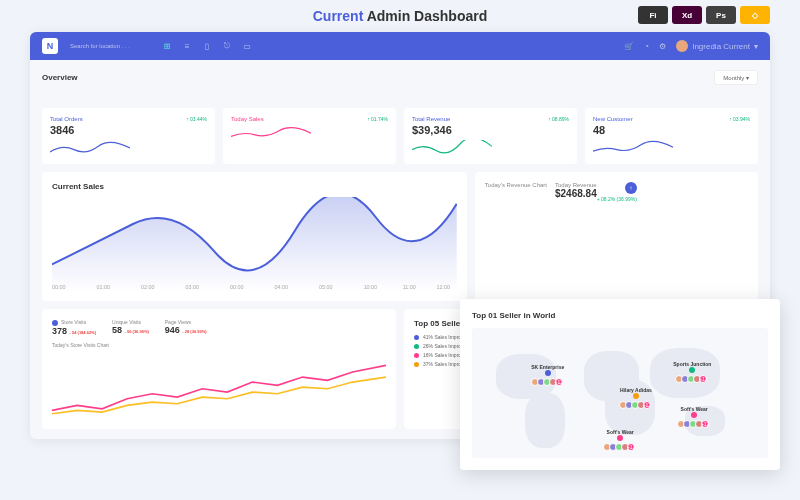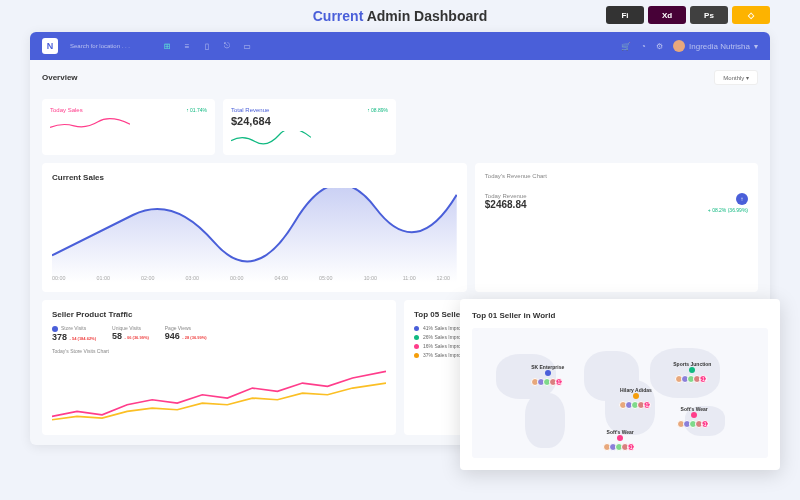--- a/index.html
+++ b/index.html
@@ -7,7 +7,7 @@
 .page-title{text-align:center;font-size:14px;font-weight:600;color:#333;padding:8px 0}
 .page-title .accent{color:#4a5fd9}
 .tool-icons{position:absolute;top:6px;right:30px;display:flex;gap:4px}
-.tool-icons span{width:38px;height:18px;border-radius:3px;display:flex;align-items:center;justify-content:center;font-size:8px;font-weight:bold;color:#fff}
+.tool-icons span{width:30px;height:18px;border-radius:3px;display:flex;align-items:center;justify-content:center;font-size:8px;font-weight:bold;color:#fff}
 .ti-figma{background:#333}
 .ti-xd{background:#470137}
 .ti-ps{background:#404040}

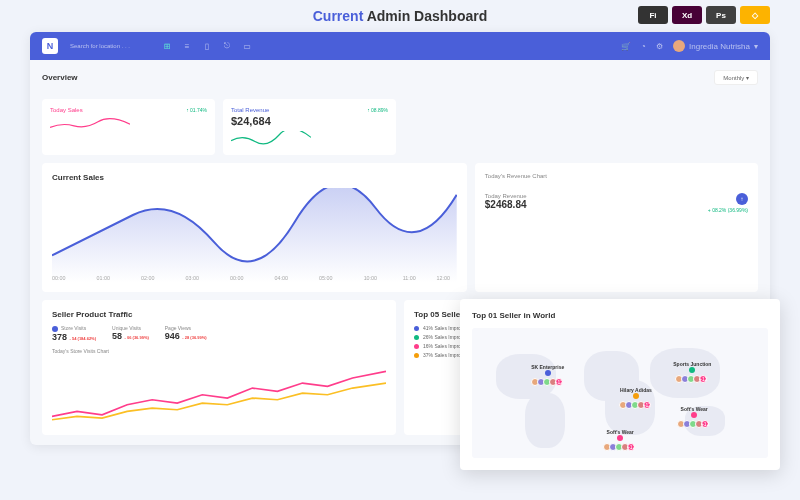--- a/index.html
+++ b/index.html
@@ -99,7 +99,7 @@
       <span>⚙</span>
       <div class="user">
         <div class="avatar"></div>
-        <span>Ingredia Nutrisha</span>
+        <span>Ingredia Current</span>
         <span>▾</span>
       </div>
     </div>

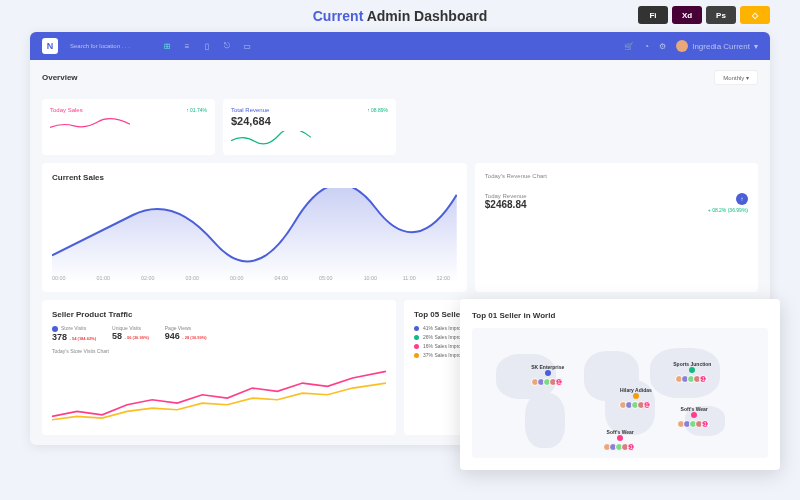--- a/index.html
+++ b/index.html
@@ -24,7 +24,7 @@
 .user{display:flex;align-items:center;gap:4px;color:#fff;font-size:6px}
 .avatar{width:12px;height:12px;border-radius:50%;background:#e8a87c}
 .content{padding:10px 12px}
-.section-head{display:flex;justify-content:space-between;align-items:center;margin-bottom:14px}
+.section-head{display:flex;justify-content:space-between;align-items:center;margin-bottom:23px}
 .section-title{font-weight:600;color:#333;font-size:8px}
 .period{background:#fff;padding:3px 8px;border-radius:3px;font-size:6px;color:#666;border:1px solid #eee}
 .stats{display:grid;grid-template-columns:repeat(4,1fr);gap:8px;margin-bottom:8px}

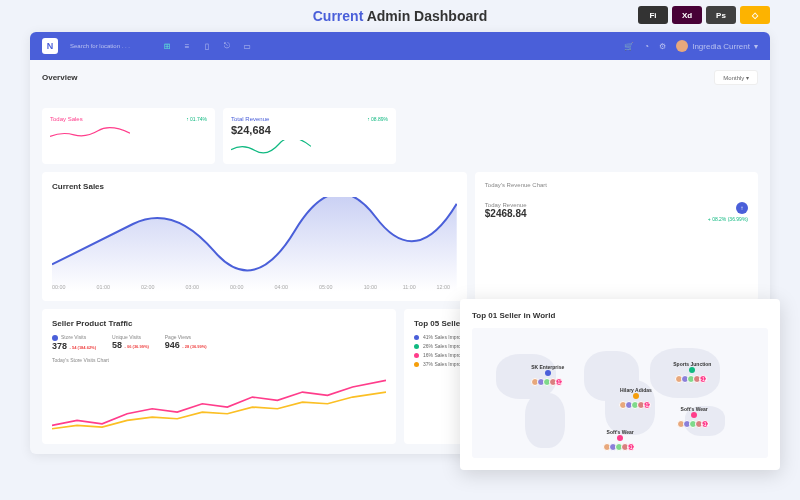--- a/index.html
+++ b/index.html
@@ -113,6 +113,14 @@
 
     <div class="stats">
       <div class="stat-card">
+        <div class="stat-change">↑ 03.44%</div>
+        <div class="stat-label">Total Orders</div>
+        <div class="stat-value">3846</div>
+        <svg class="sparkline" viewBox="0 0 100 20">
+            <path d="M0,15 Q15,5 30,12 T60,8 T100,10" stroke="#4a5fd9" fill="none" stroke-width="1.5"></path>
+          </svg>
+      </div>
+      <div class="stat-card">
         <div class="stat-change">↑ 01.74%</div>
         <div class="stat-label pink">Today Sales</div>
         <svg class="sparkline" viewBox="0 0 100 20">

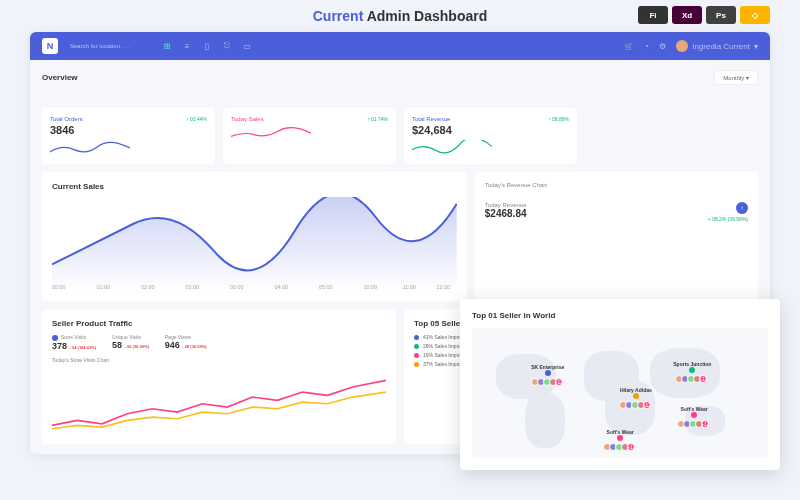--- a/index.html
+++ b/index.html
@@ -130,7 +130,7 @@
       <div class="stat-card">
         <div class="stat-change">↑ 08.89%</div>
         <div class="stat-label">Total Revenue</div>
-        <div class="stat-value">$24,684</div>
+        <div class="stat-value">$39,346</div>
         <svg class="sparkline" viewBox="0 0 100 20">
             <path d="M0,12 Q15,4 30,13 T60,5 T100,8" stroke="#10b981" fill="none" stroke-width="1.5"></path>
           </svg>

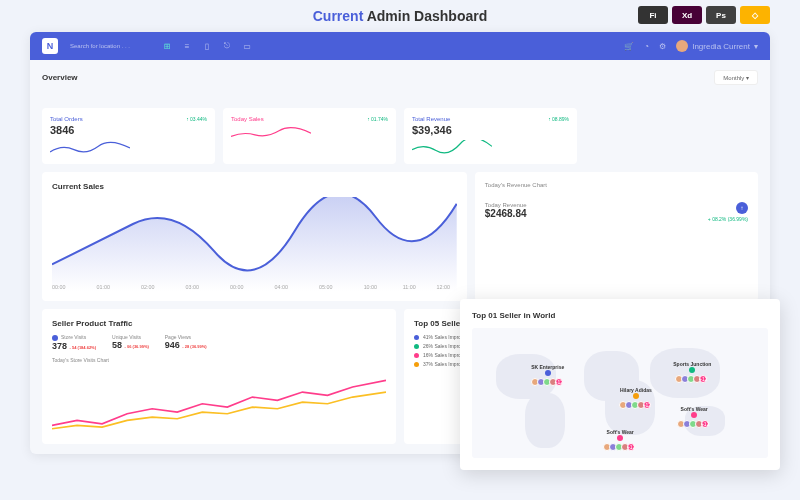--- a/index.html
+++ b/index.html
@@ -135,6 +135,14 @@
             <path d="M0,12 Q15,4 30,13 T60,5 T100,8" stroke="#10b981" fill="none" stroke-width="1.5"></path>
           </svg>
       </div>
+      <div class="stat-card">
+        <div class="stat-change">↑ 03.94%</div>
+        <div class="stat-label">New Customer</div>
+        <div class="stat-value">48</div>
+        <svg class="sparkline" viewBox="0 0 100 20">
+            <path d="M0,14 Q15,8 30,12 T60,6 T100,9" stroke="#4a5fd9" fill="none" stroke-width="1.5"></path>
+          </svg>
+      </div>
     </div>
 
     <div class="charts-row">

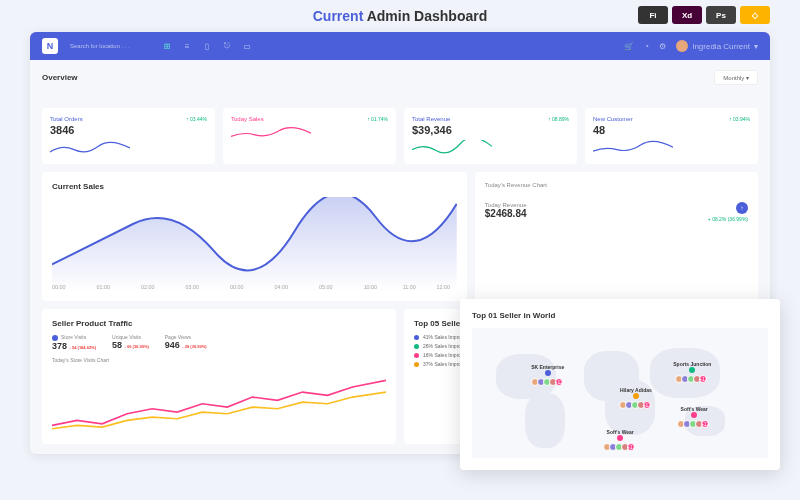--- a/index.html
+++ b/index.html
@@ -38,7 +38,7 @@
 .charts-row{display:grid;grid-template-columns:1.5fr 1fr;gap:8px;margin-bottom:8px}
 .card{background:#fff;border-radius:4px;padding:10px}
 .card-title{font-size:8px;font-weight:600;color:#333;margin-bottom:6px}
-.revenue-card{display:flex;flex-direction:column;gap:8px}
+.revenue-card{display:flex;flex-direction:row;gap:8px}
 .revenue-item{display:flex;justify-content:space-between;align-items:flex-start}
 .revenue-label{font-size:6px;color:#888}
 .revenue-value{font-size:10px;font-weight:600;color:#333}

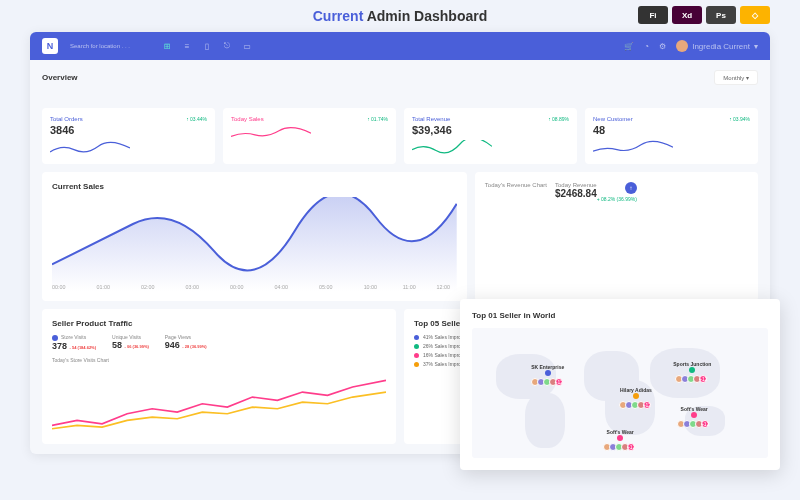--- a/index.html
+++ b/index.html
@@ -188,7 +188,6 @@
 
     <div class="bottom-row">
       <div class="card">
-        <div class="card-title">Seller Product Traffic</div>
         <div class="traffic-metrics">
           <div class="tm">
             <div class="tm-label"><span class="dot"></span><span>Store Visits</span></div>

